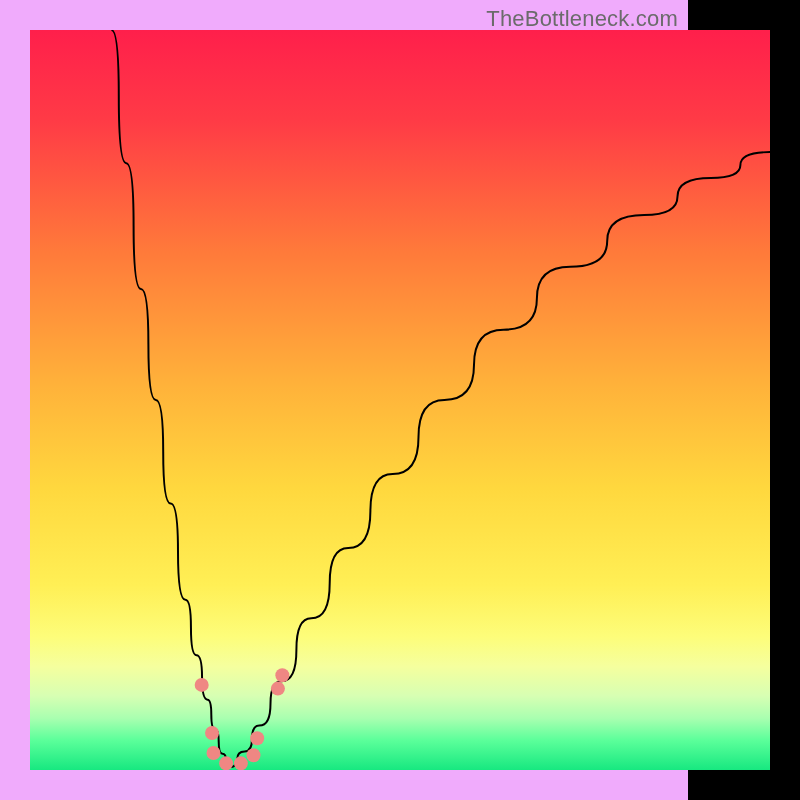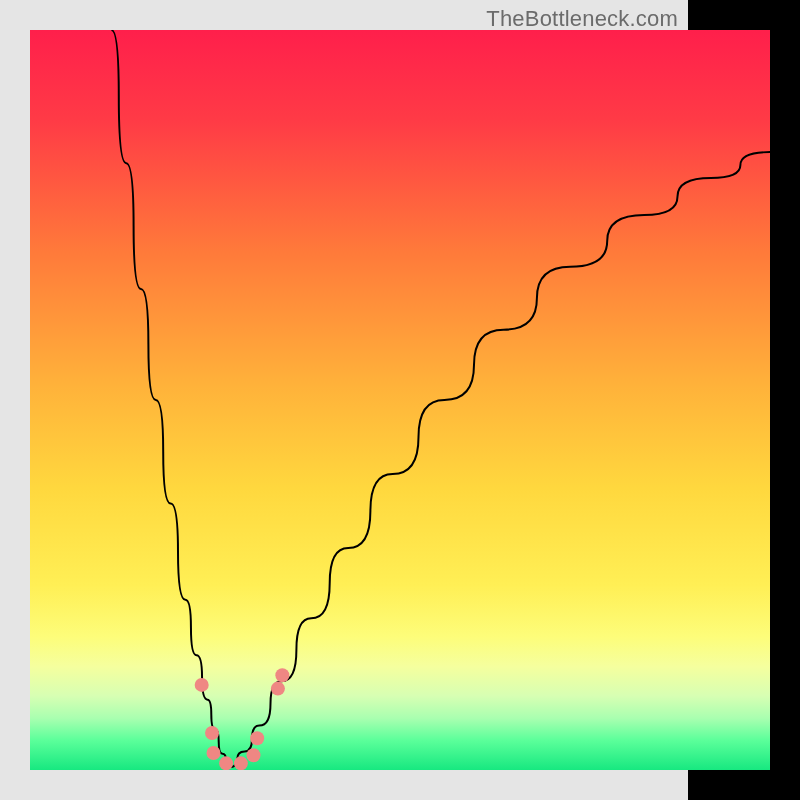--- a/index.html
+++ b/index.html
@@ -17,7 +17,7 @@
     top: 0;
     width: 688px;
     height: 800px;
-    background: #e5e5e5;
+    background: #f0abfc;
   }
   .plot {
     position: absolute;

